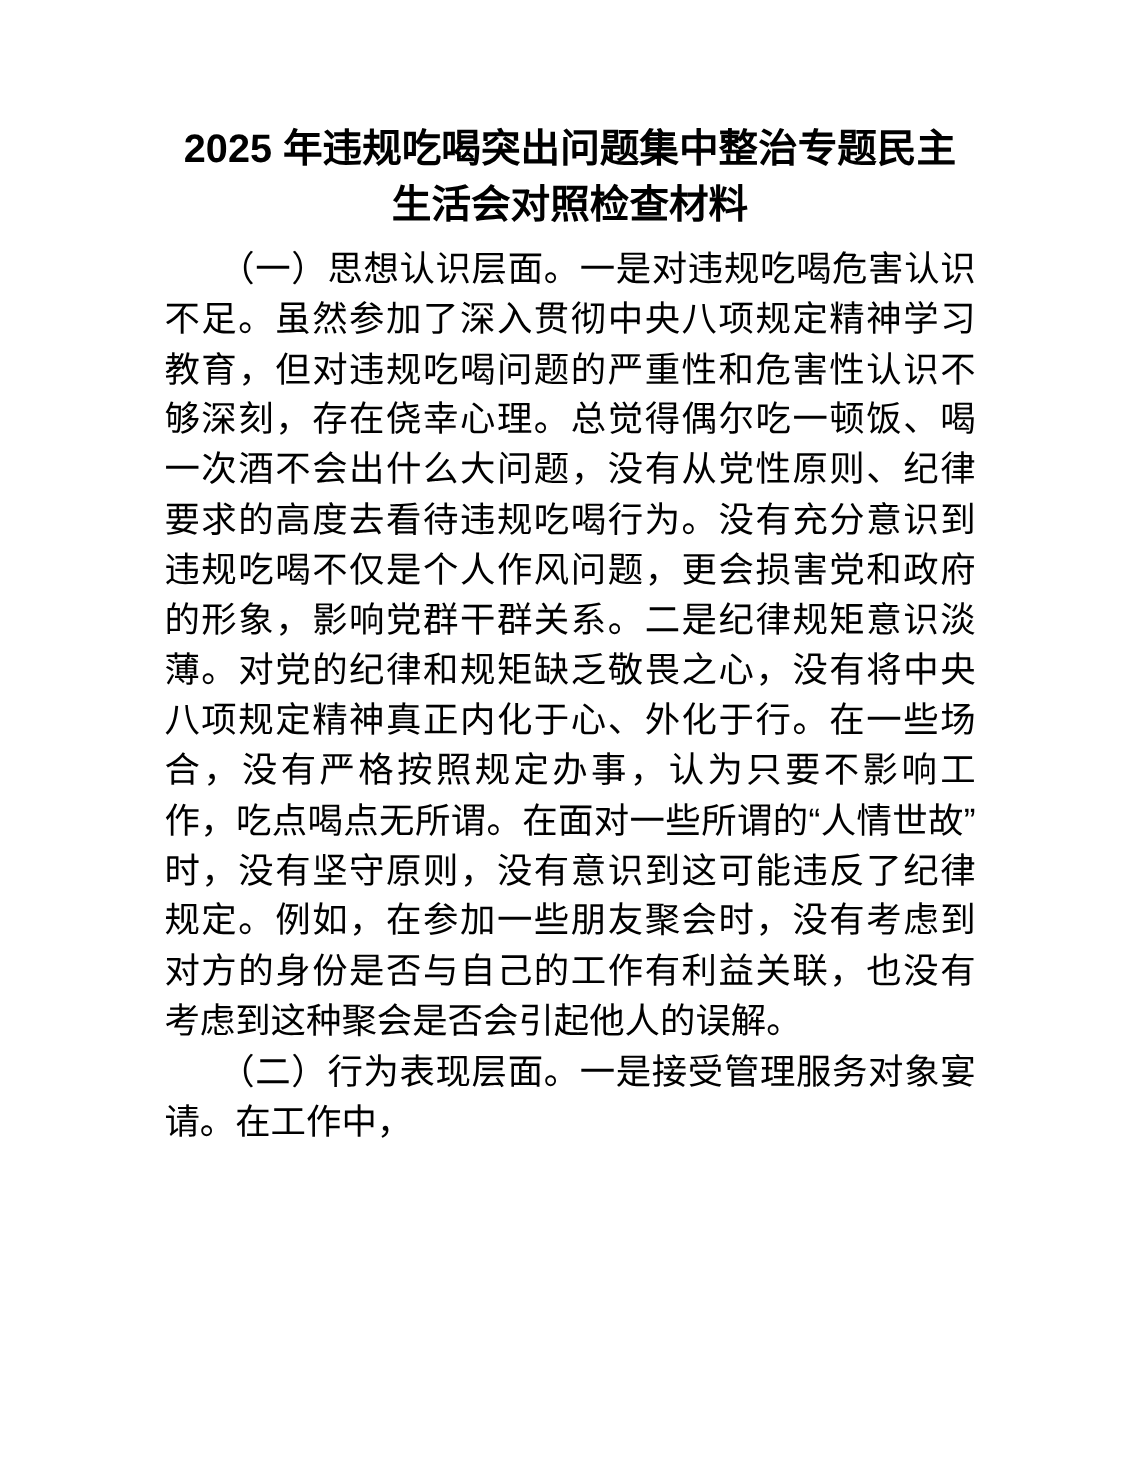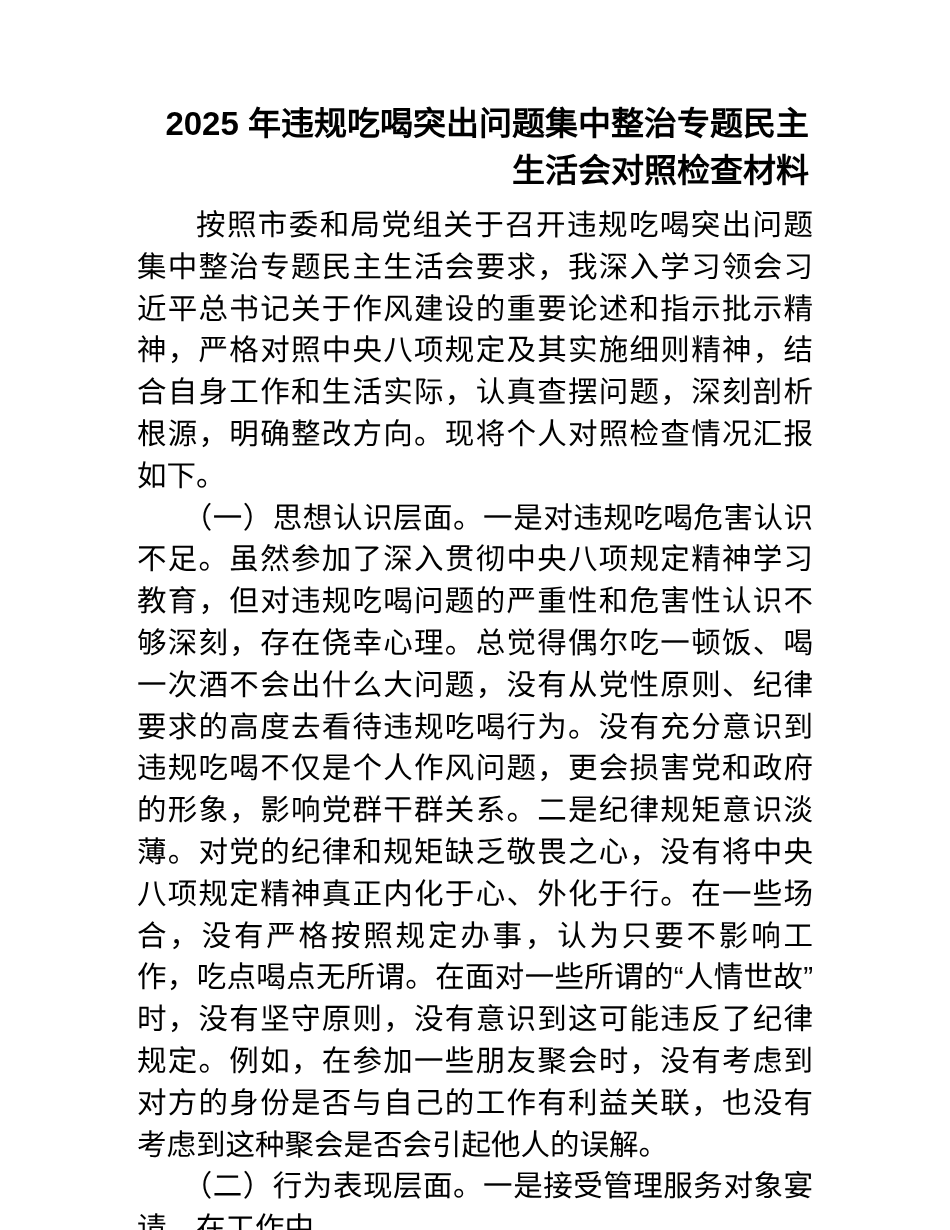--- a/index.html
+++ b/index.html
@@ -38,7 +38,7 @@
     font-size: 33px;
     font-weight: bold;
     line-height: 47px;
-    text-align: right;
+    text-align: center;
     letter-spacing: 0px;
     margin: 0 0 10px 0;
     padding: 0 4px;

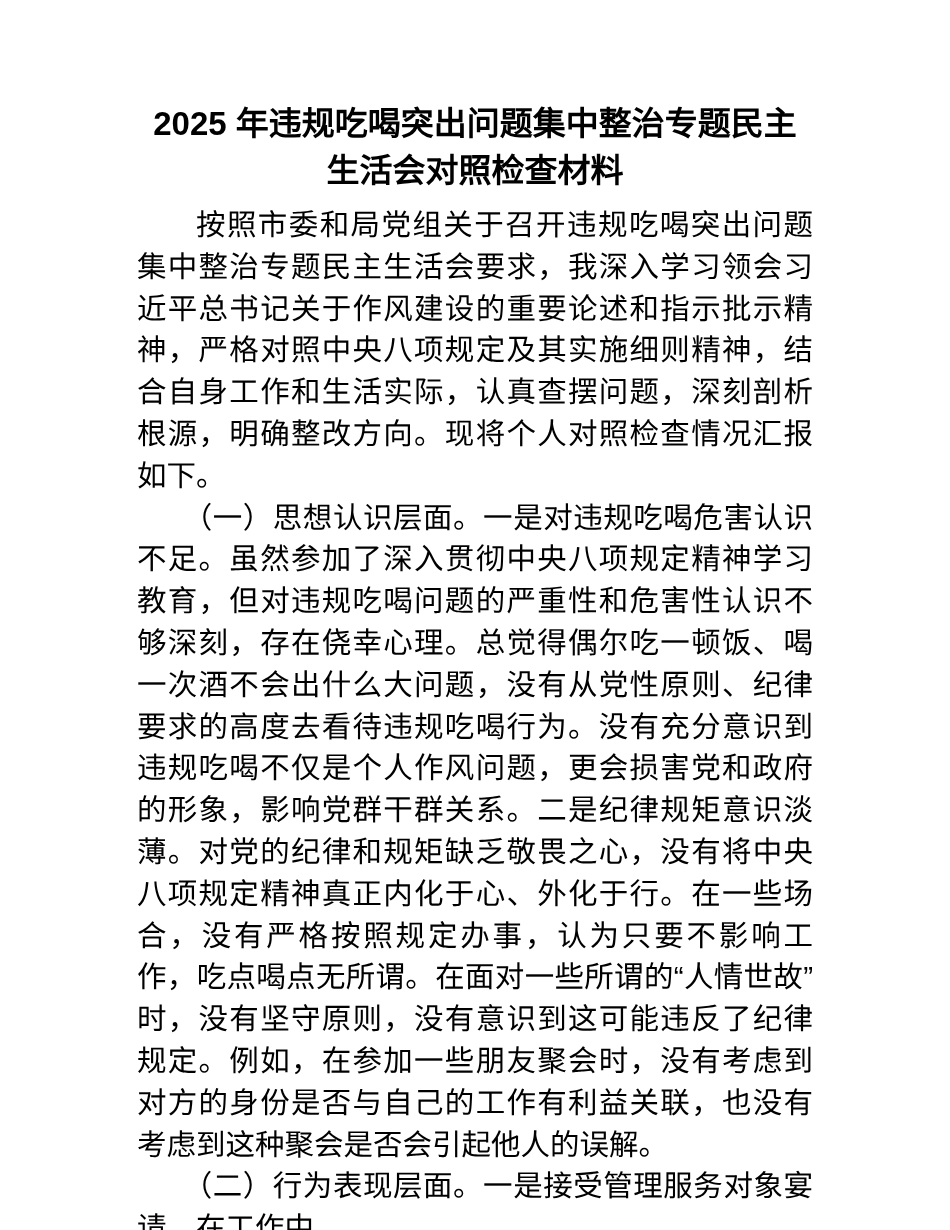--- a/index.html
+++ b/index.html
@@ -77,7 +77,6 @@
 
     <h1 class="doc-title">2025 年违规吃喝突出问题集中整治专题民主生活会对照检查材料</h1>
 
-    <p class="para indent">按照市委和局党组关于召开违规吃喝突出问题集中整治专题民主生活会要求，我深入学习领会习近平总书记关于作风建设的重要论述和指示批示精神，严格对照中央八项规定及其实施细则精神，结合自身工作和生活实际，认真查摆问题，深刻剖析根源，明确整改方向。现将个人对照检查情况汇报如下。</p>
 
 
     <p class="para indent-bracket">（一）思想认识层面。一是对违规吃喝危害认识不足。虽然参加了深入贯彻中央八项规定精神学习教育，但对违规吃喝问题的严重性和危害性认识不够深刻，存在侥幸心理。总觉得偶尔吃一顿饭、喝一次酒不会出什么大问题，没有从党性原则、纪律要求的高度去看待违规吃喝行为。没有充分意识到违规吃喝不仅是个人作风问题，更会损害党和政府的形象，影响党群干群关系。二是纪律规矩意识淡薄。对党的纪律和规矩缺乏敬畏之心，没有将中央八项规定精神真正内化于心、外化于行。在一些场合，没有严格按照规定办事，认为只要不影响工作，吃点喝点无所谓。在面对一些所谓的“人情世故”时，没有坚守原则，没有意识到这可能违反了纪律规定。例如，在参加一些朋友聚会时，没有考虑到对方的身份是否与自己的工作有利益关联，也没有考虑到这种聚会是否会引起他人的误解。</p>

